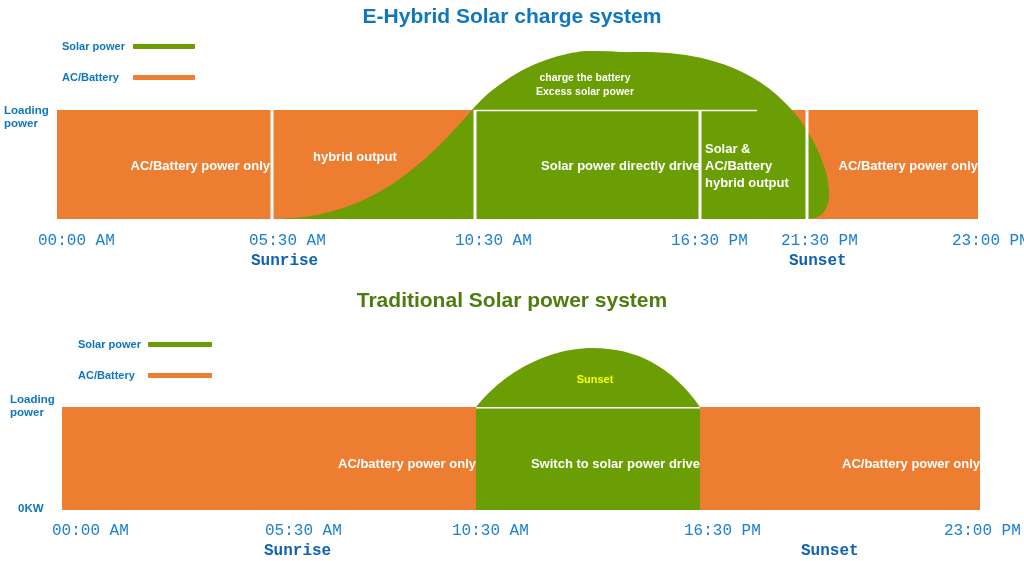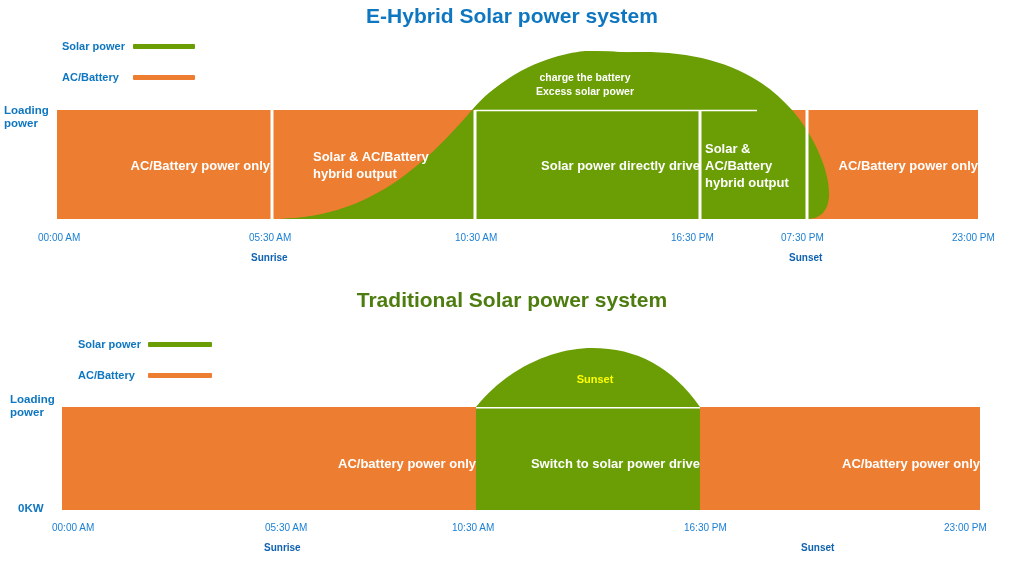--- a/index.html
+++ b/index.html
@@ -102,7 +102,7 @@
 
 <div id="page">
 
-  <div class="chart-title" id="title-top">E-Hybrid Solar power system</div>
+  <div class="chart-title" id="title-top">E-Hybrid Solar charge system</div>
 
   <div class="legend" id="legend-top">
     <div class="legend-row">

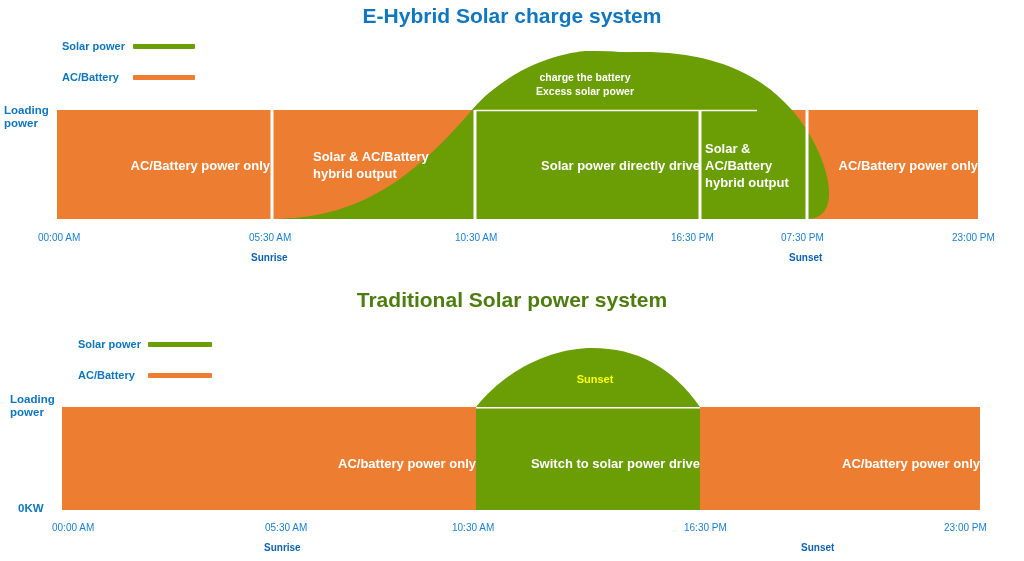--- a/index.html
+++ b/index.html
@@ -165,7 +165,6 @@
   <div class="band-text center" style="left:62px; top:157px; width:208px;">AC/Battery power only</div>
 
   <div class="band-text" style="left:313px; top:148px; width:150px;">
-    <div>Solar &amp; AC/Battery</div>
     <div>hybrid output</div>
   </div>
 

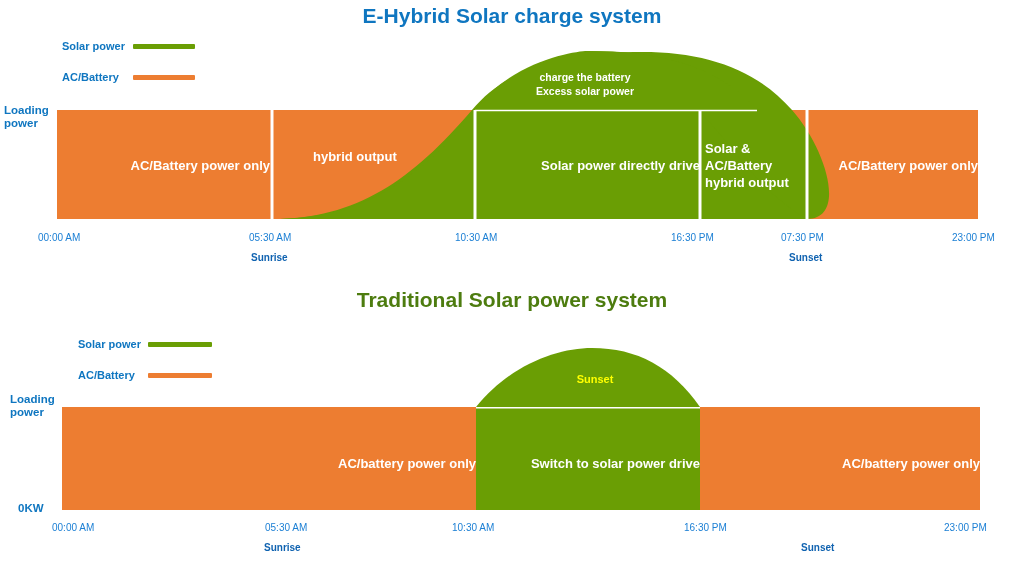--- a/index.html
+++ b/index.html
@@ -88,9 +88,10 @@
   
   .tick {
     position: absolute;
-    font-size: 10px;
+    font-size: 16px;
     color: #1B7FD4;
     white-space: nowrap;
+    font-family: Liberation Mono, monospace;
   }
   .tick.bold-event {
     font-weight: bold;

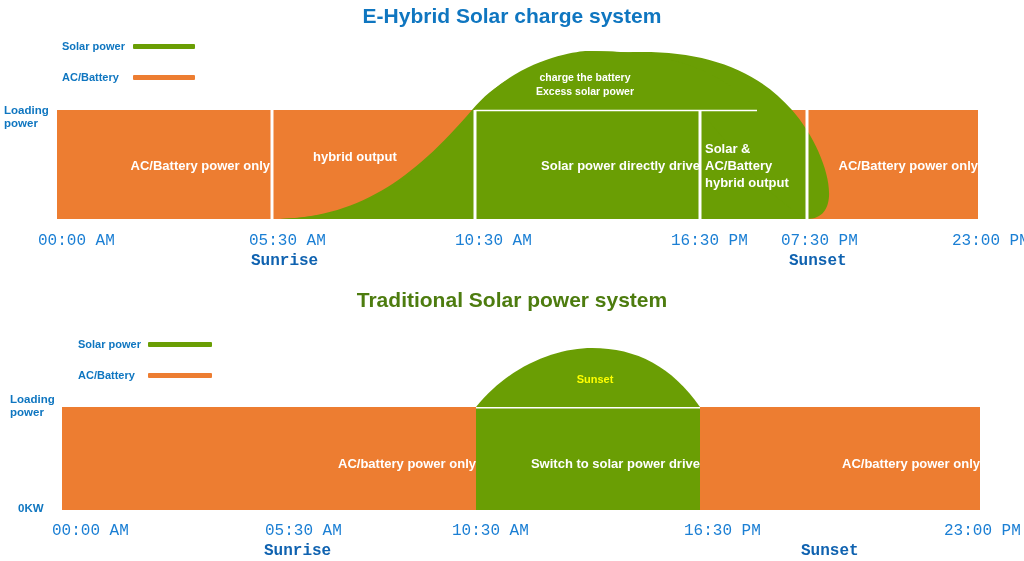--- a/index.html
+++ b/index.html
@@ -184,7 +184,7 @@
   <div class="tick bold-event" style="left:251px; top:252px;">Sunrise</div>
   <div class="tick" style="left:455px; top:232px;">10:30 AM</div>
   <div class="tick" style="left:671px; top:232px;">16:30 PM</div>
-  <div class="tick" style="left:781px; top:232px;">07:30 PM</div>
+  <div class="tick" style="left:781px; top:232px;">21:30 PM</div>
   <div class="tick bold-event" style="left:789px; top:252px;">Sunset</div>
   <div class="tick" style="left:952px; top:232px;">23:00 PM</div>
 

